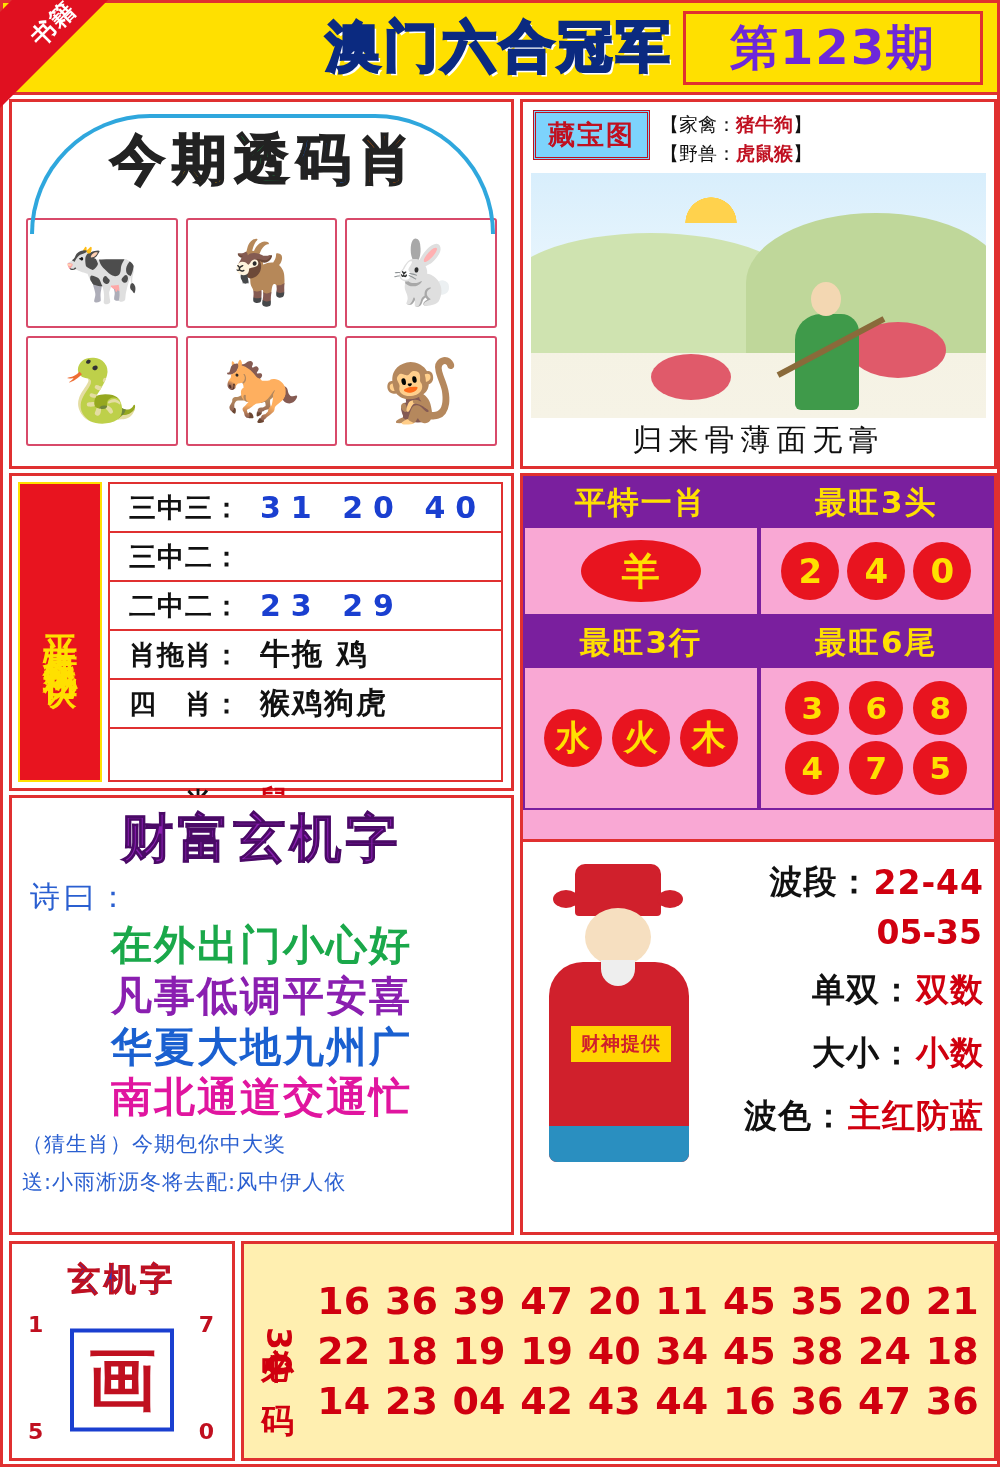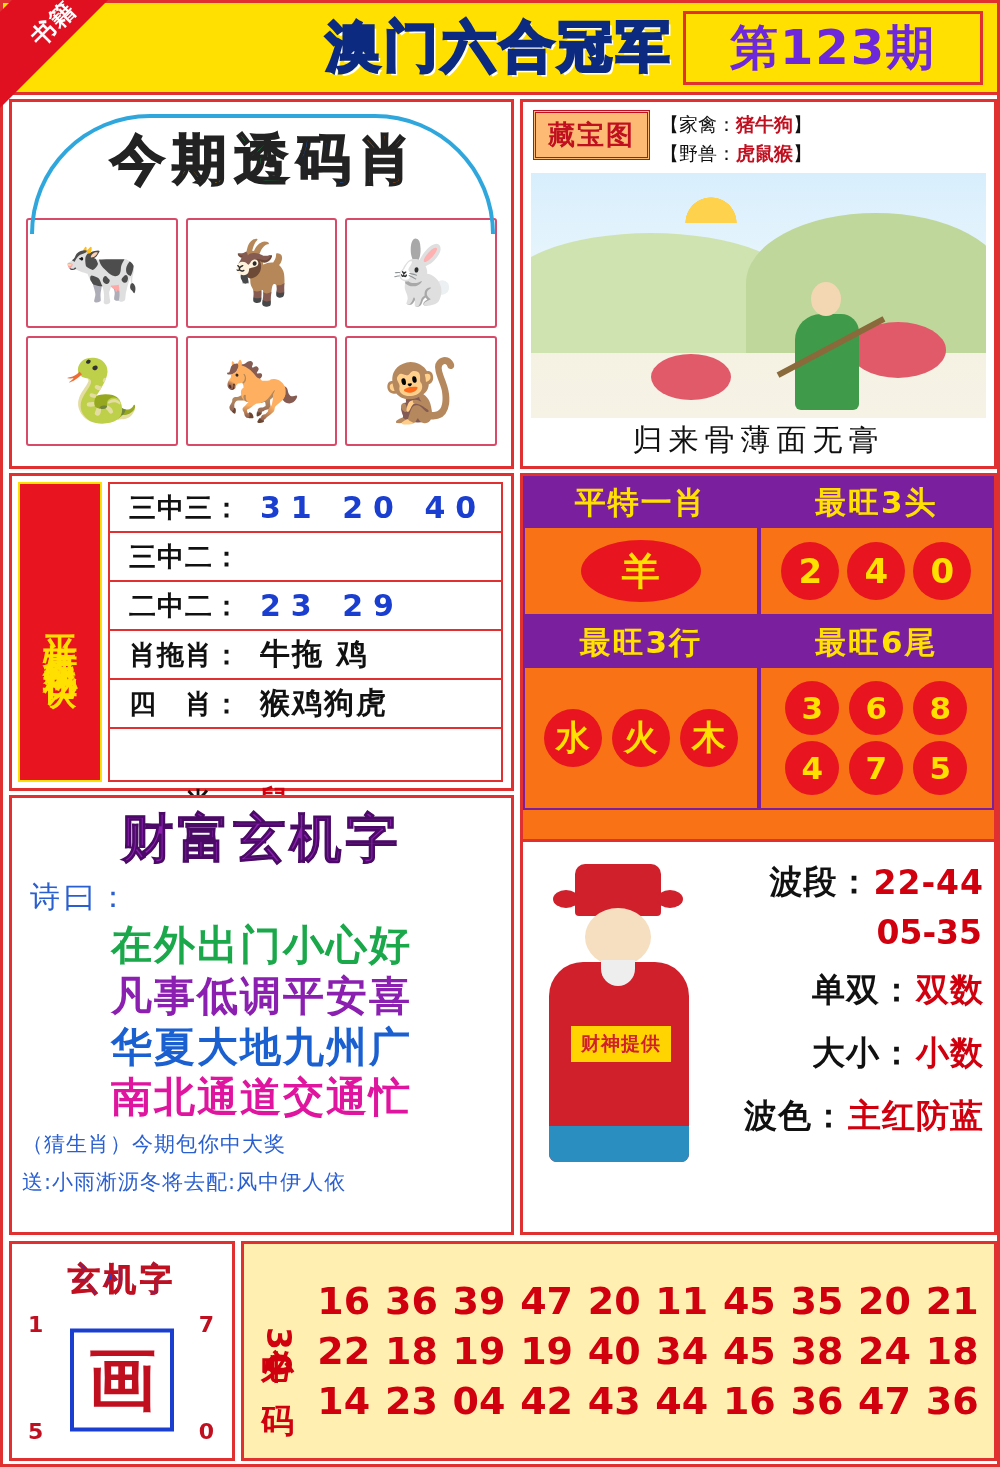--- a/index.html
+++ b/index.html
@@ -95,7 +95,7 @@
   }
   .tz-head { display: flex; align-items: flex-start; padding: 8px 6px 0 10px; gap: 10px; }
   .tz-badge {
-    border: 3px double #c01020; padding: 4px 12px; background:#fdba74;
+    border: 3px double #c01020; padding: 4px 12px; background:#7dd3fc;
     font-size: 27px; font-weight: bold; color:#c01020; letter-spacing: 2px;
   }
   .tz-lines { font-size: 19px; line-height: 1.5; color:#111; }

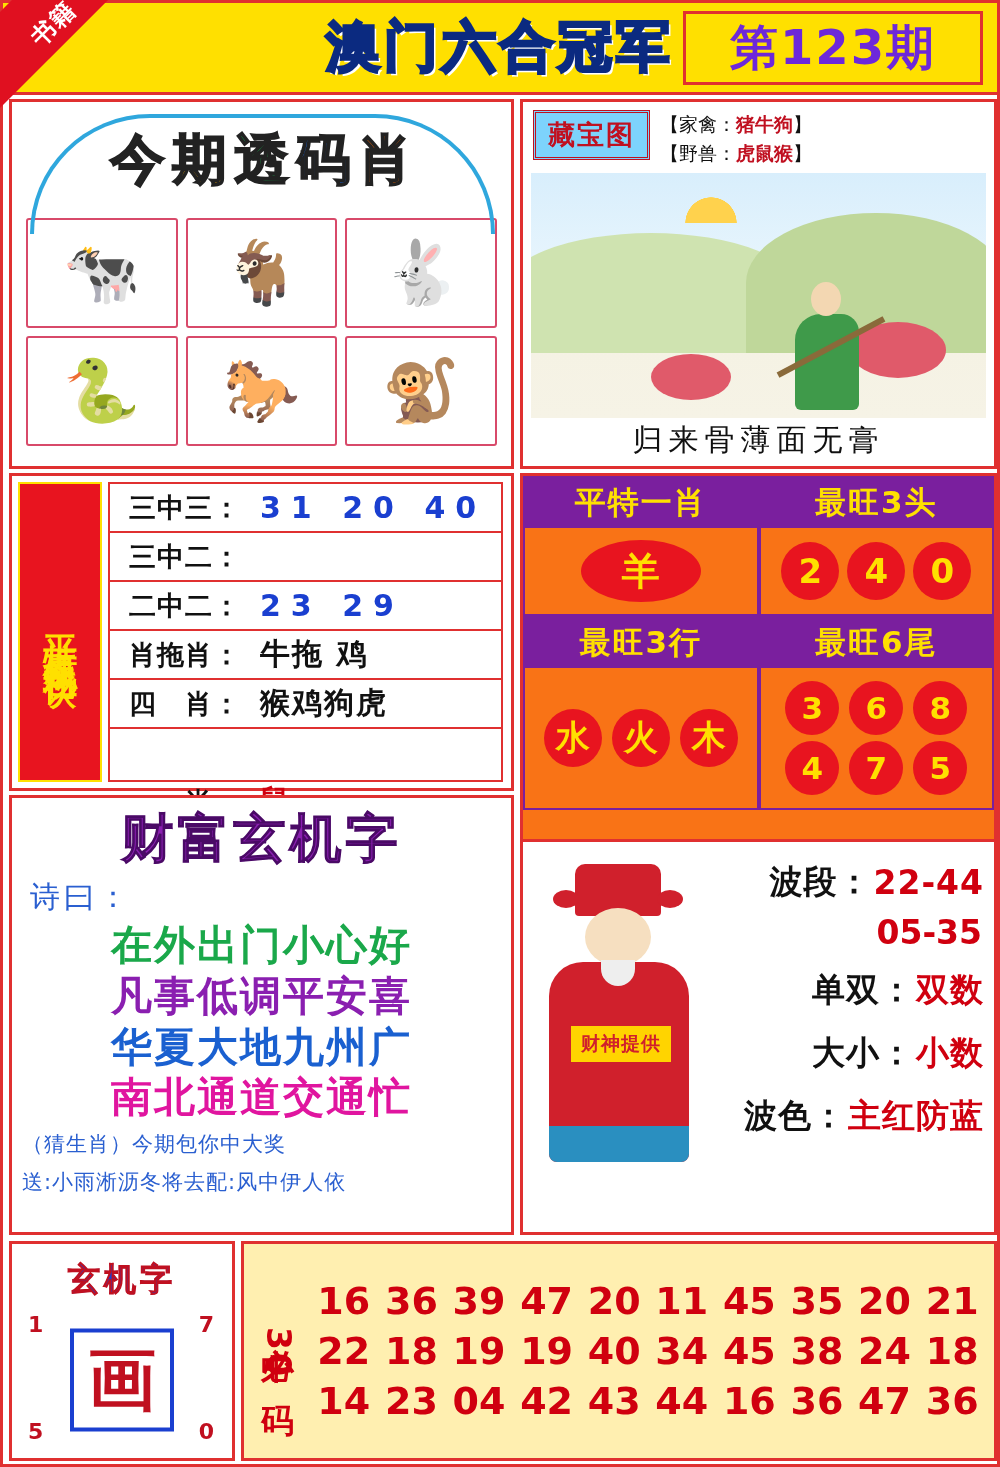--- a/index.html
+++ b/index.html
@@ -158,7 +158,7 @@
   
   .panel-hot {
     position: absolute; left: 517px; top: 470px; width: 477px; height: 408px;
-    border: 3px solid #e03030; background:#f97316;
+    border: 3px solid #e03030; background:#f9a8d4;
   }
   .hot-row { display:flex; }
   .hot-cell { flex: 1; border: 2px solid #7a1f9e; }

